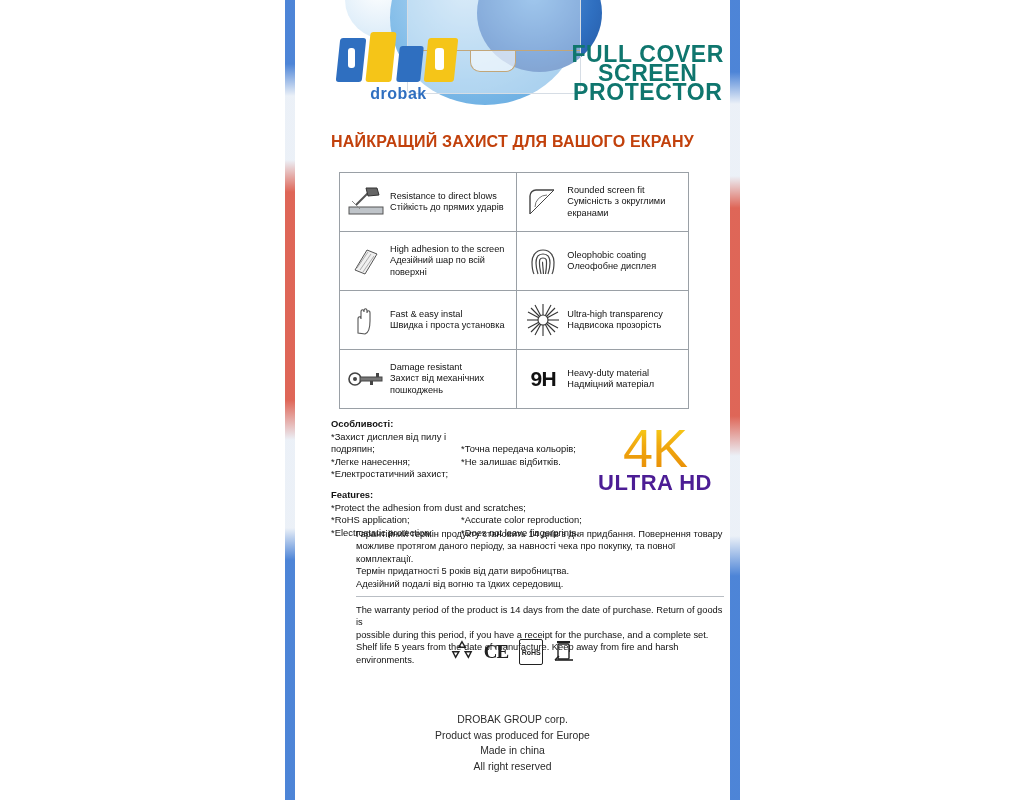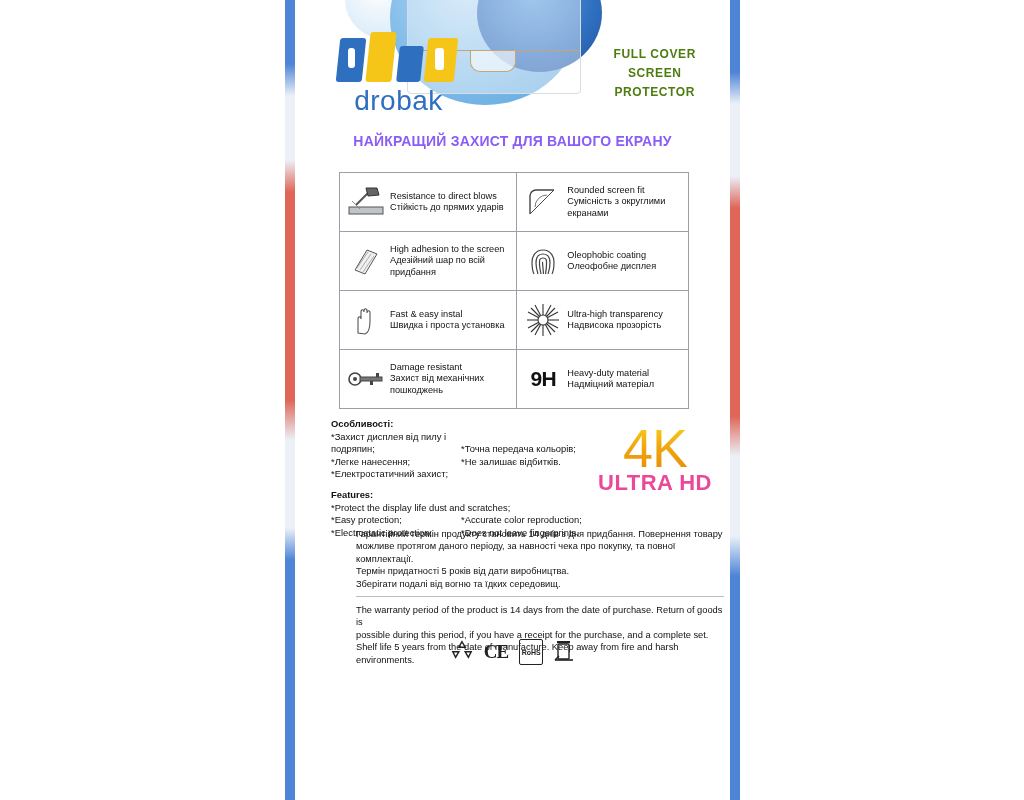--- a/index.html
+++ b/index.html
@@ -136,12 +136,12 @@
   
   .headline {
     position: absolute;
-    right: 44px;
+    right: 16px;
     top: 45px;
     text-align: center;
-    color: #4d7c0f;
+    color: #0f766e;
     font-weight: bold;
-    font-size: 12px;
+    font-size: 23px;
     line-height: 19px;
     letter-spacing: .6px;
   }

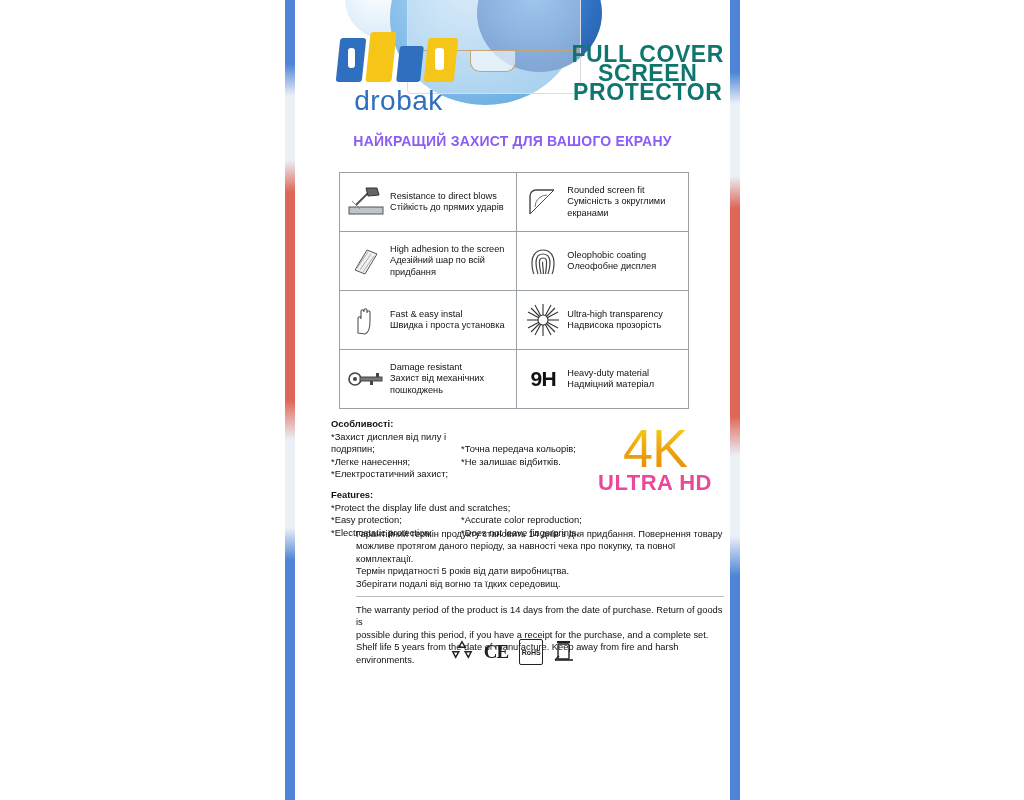--- a/index.html
+++ b/index.html
@@ -126,8 +126,8 @@
   .lm-slit1 { left: 14px; top: 16px; width: 7px; height: 20px; background: #ffffff; }
   .lm-slit2 { left: 101px; top: 16px; width: 9px; height: 22px; background: #ffffff; }
   .logo-text {
-    font-size: 28px;
-    font-weight: normal;
+    font-size: 16px;
+    font-weight: bold;
     color: #2f6fc0;
     letter-spacing: .5px;
     margin-top: 1px;

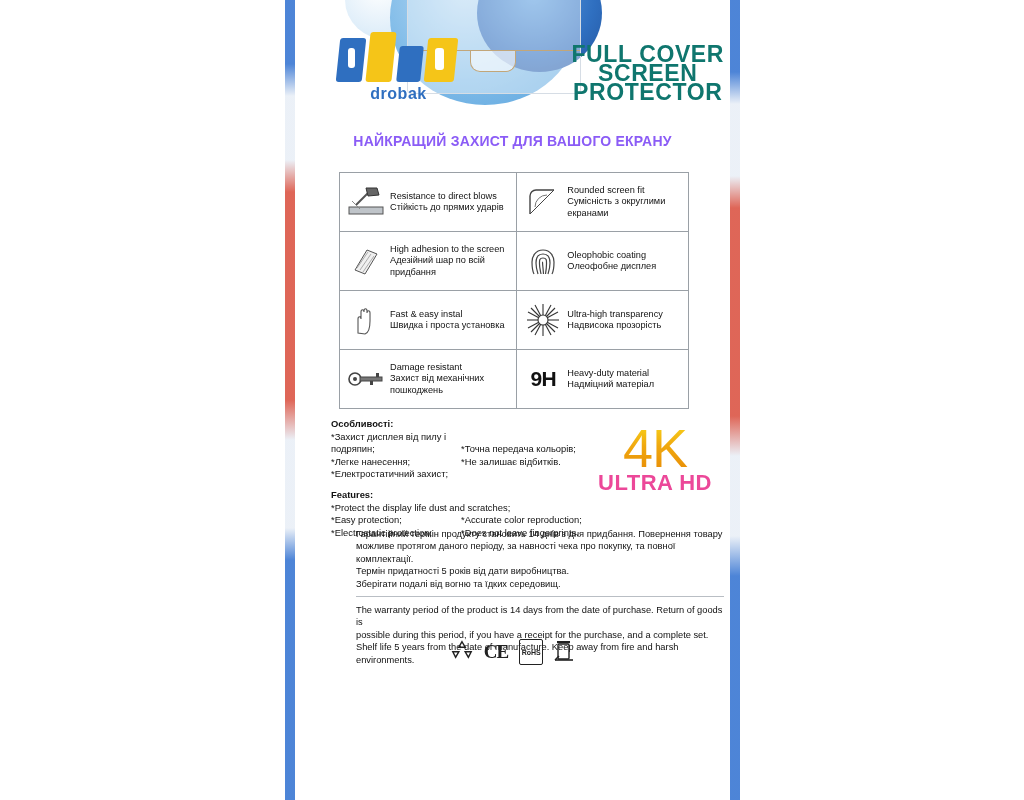--- a/index.html
+++ b/index.html
@@ -152,9 +152,9 @@
     left: 0; right: 0;
     top: 133px;
     text-align: center;
-    color: #8b5cf6;
+    color: #c2410c;
     font-weight: bold;
-    font-size: 14px;
+    font-size: 16px;
     letter-spacing: .2px;
   }
 

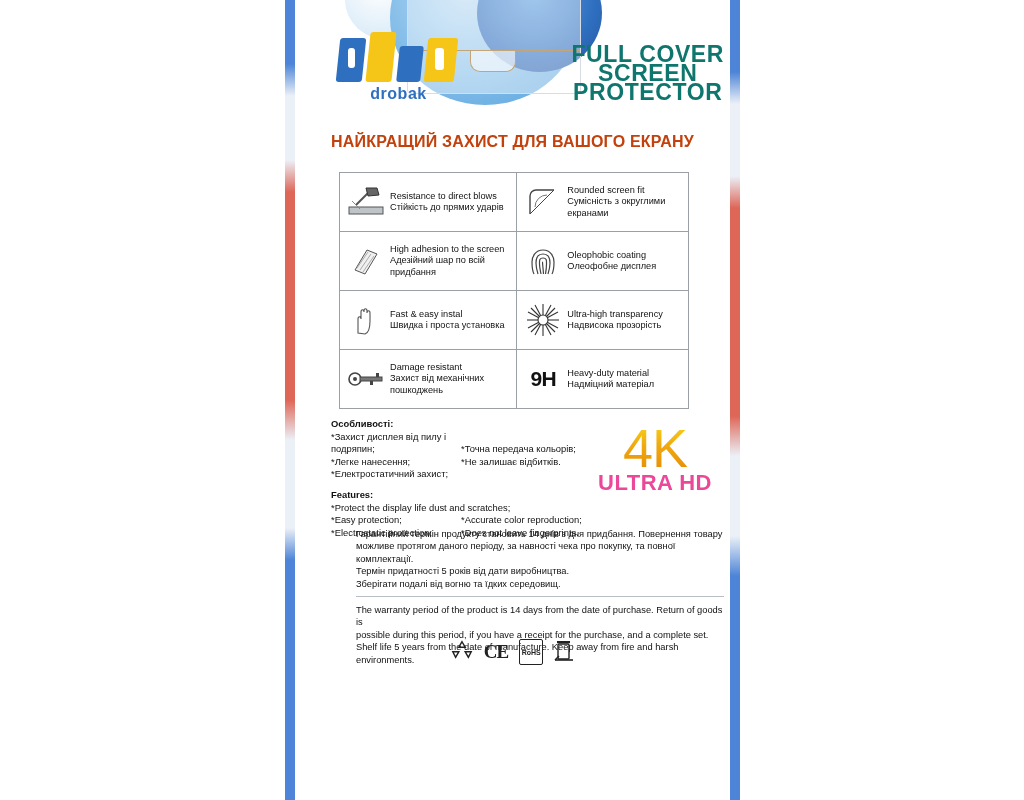--- a/index.html
+++ b/index.html
@@ -379,7 +379,7 @@
             </div>
             <div class="txt">
               <span class="en">High adhesion to the screen</span>
-              <span class="ua">Адезійний шар по всій придбання</span>
+              <span class="ua">Адезійний шар по всій поверхні</span>
             </div>
           </div>
         </td>

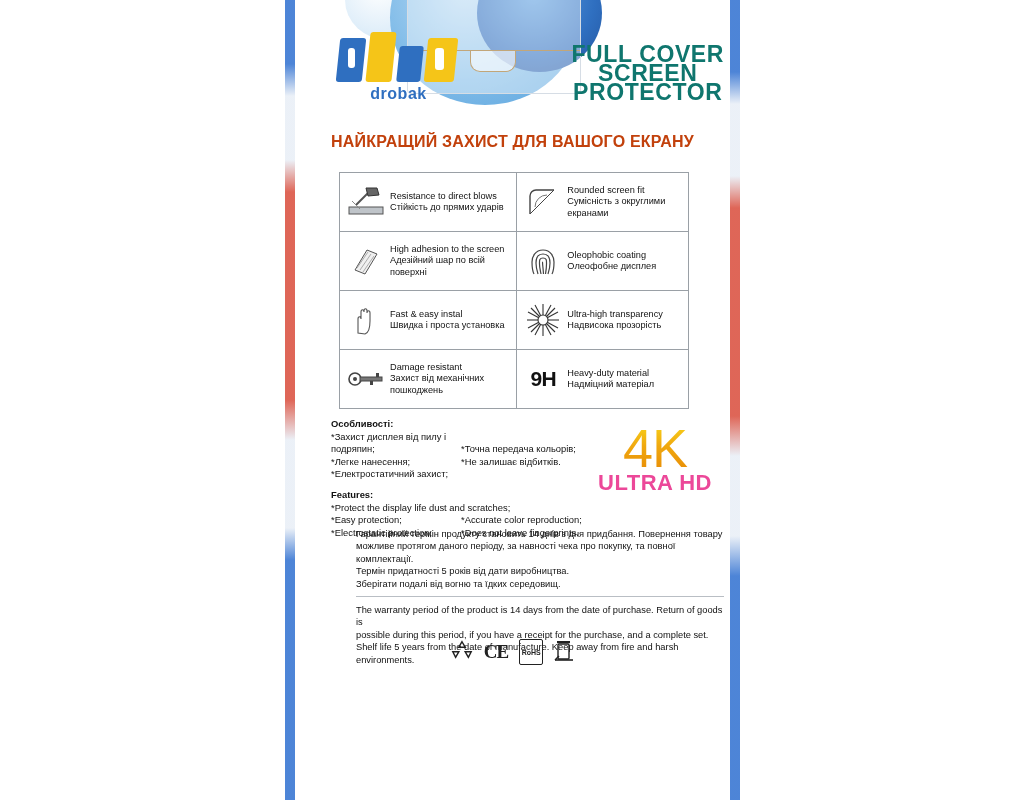--- a/index.html
+++ b/index.html
@@ -236,7 +236,7 @@
   .badge4k .uhd {
     font-size: 22px;
     font-weight: bold;
-    color: #ec4899;
+    color: #4c1d95;
     letter-spacing: .5px;
     margin-top: -2px;
   }

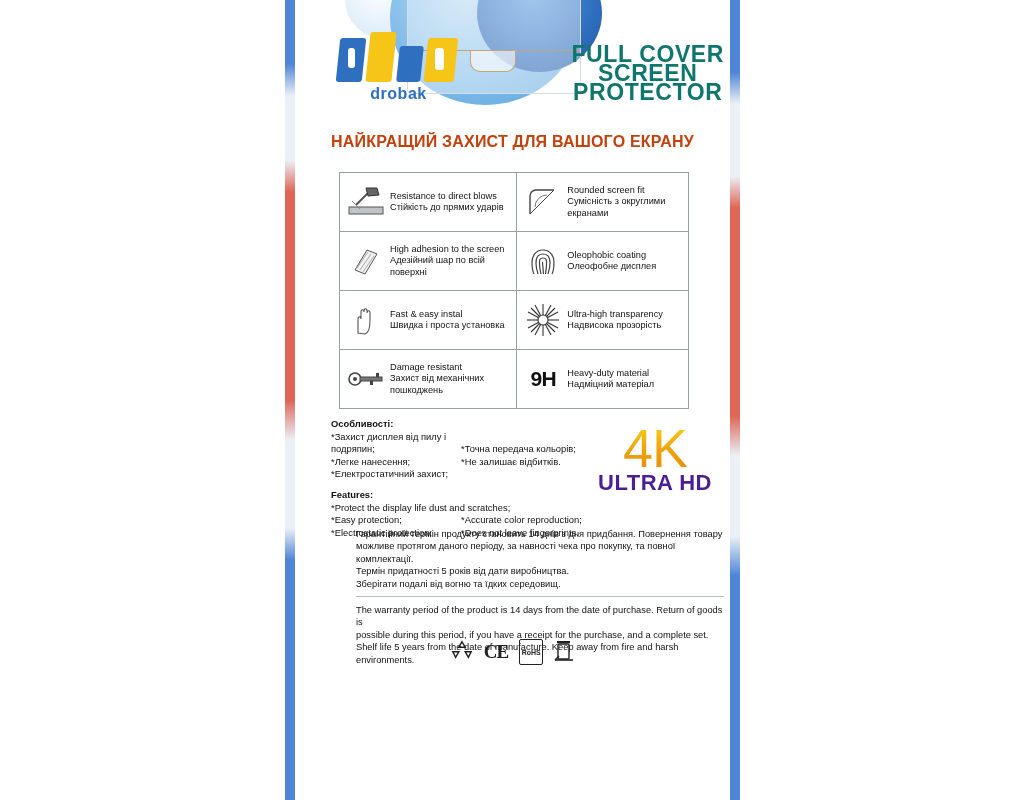--- a/index.html
+++ b/index.html
@@ -494,7 +494,7 @@
       </div>
       <div class="blk">
         <div class="hd">Features:</div>
-        <div>*Protect the display life dust and scratches;</div>
+        <div>*Protect the adhesion from dust and scratches;</div>
         <div class="feat-cols">
           <div class="col">
             <div>*Easy protection;</div>

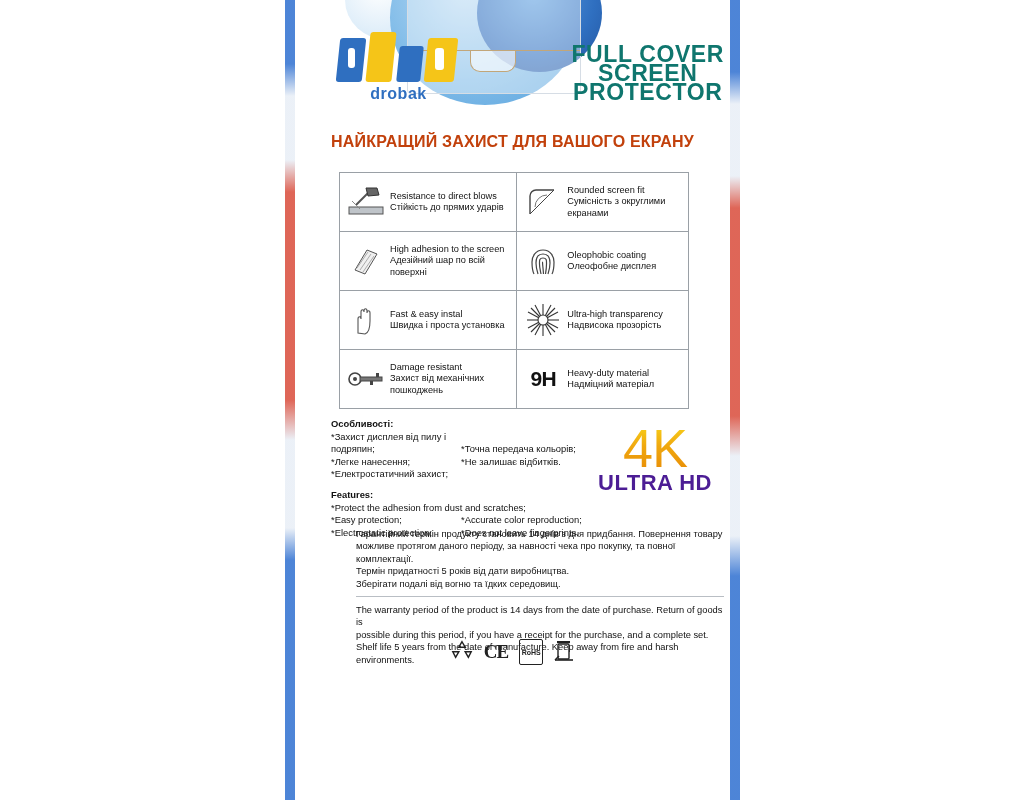--- a/index.html
+++ b/index.html
@@ -497,7 +497,7 @@
         <div>*Protect the adhesion from dust and scratches;</div>
         <div class="feat-cols">
           <div class="col">
-            <div>*Easy protection;</div>
+            <div>*RoHS application;</div>
             <div>*Electrostatic protection;</div>
           </div>
           <div class="col">

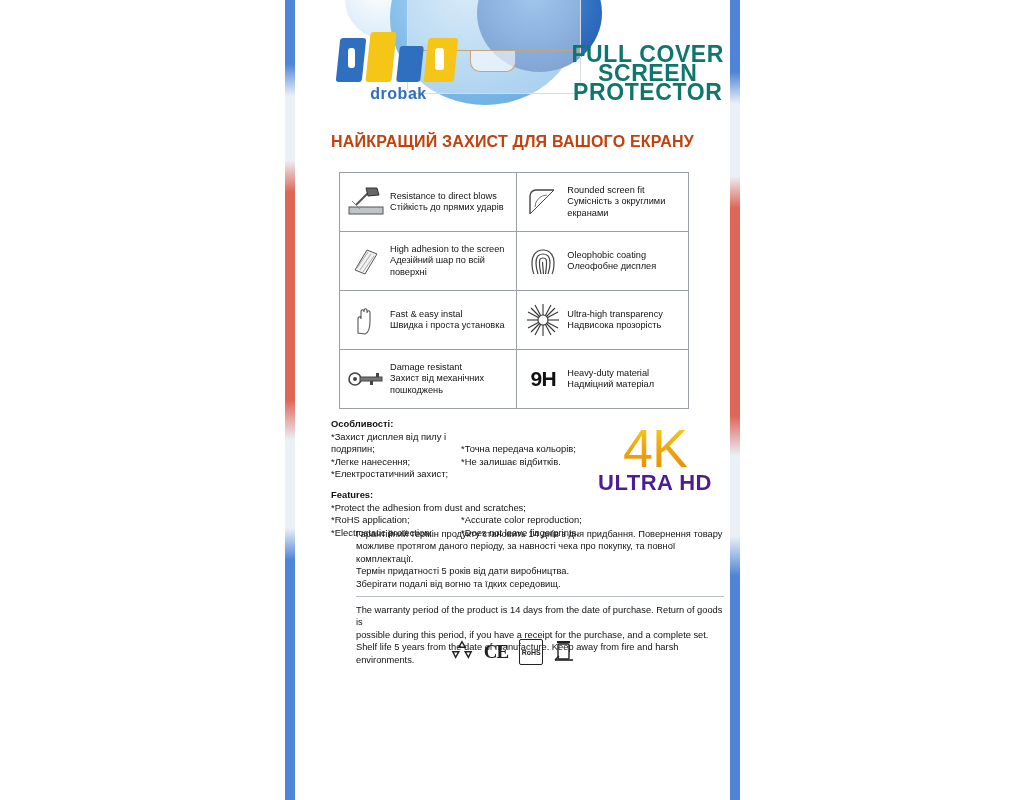--- a/index.html
+++ b/index.html
@@ -517,7 +517,7 @@
       <div>Гарантійний термін продукту становить 14 днів з дня придбання. Повернення товару</div>
       <div>можливе протягом даного періоду, за навності чека про покупку, та повної комплектації.</div>
       <div>Термін придатності 5 років від дати виробництва.</div>
-      <div>Зберігати подалі від вогню та їдких середовищ.</div>
+      <div>Адезійний подалі від вогню та їдких середовищ.</div>
       <div class="sep"></div>
       <div>The warranty period of the product is 14 days from the date of purchase. Return of goods is</div>
       <div>possible during this period, if you have a receipt for the purchase, and a complete set.</div>

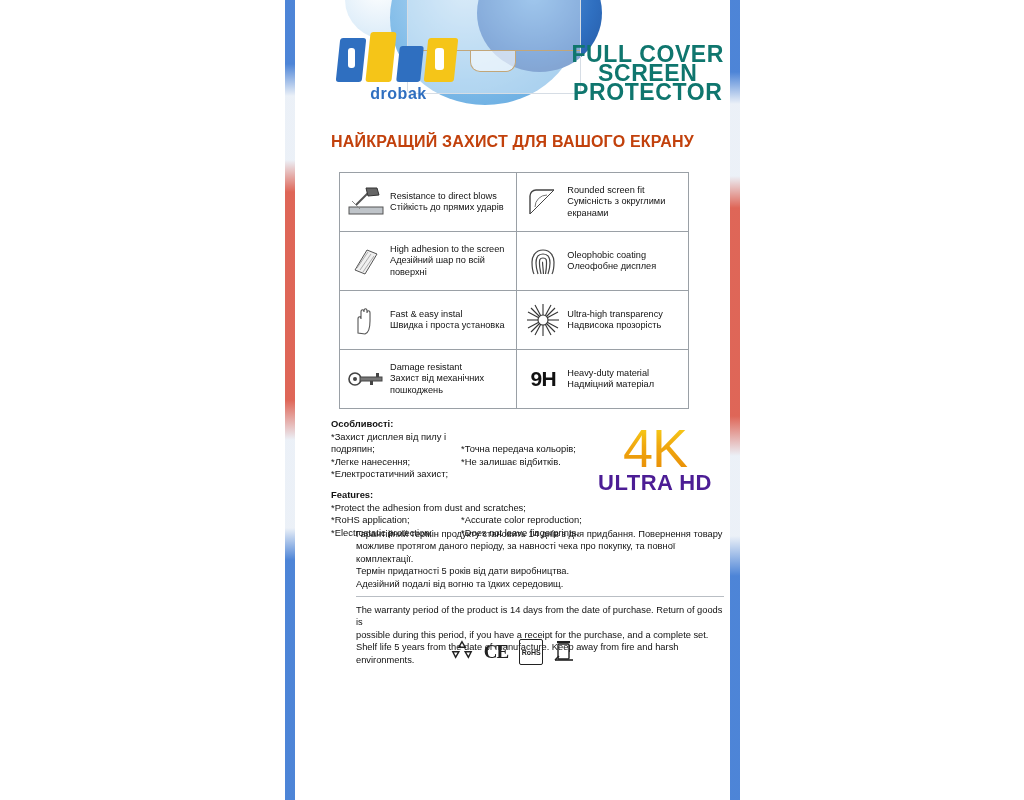--- a/index.html
+++ b/index.html
@@ -548,6 +548,12 @@
       </div>
     </div>
 
+    <div class="footer">
+      <div>DROBAK GROUP corp.</div>
+      <div>Product was produced for Europe</div>
+      <div>Made in china</div>
+      <div>All right reserved</div>
+    </div>
 
   </div>
 </div>

